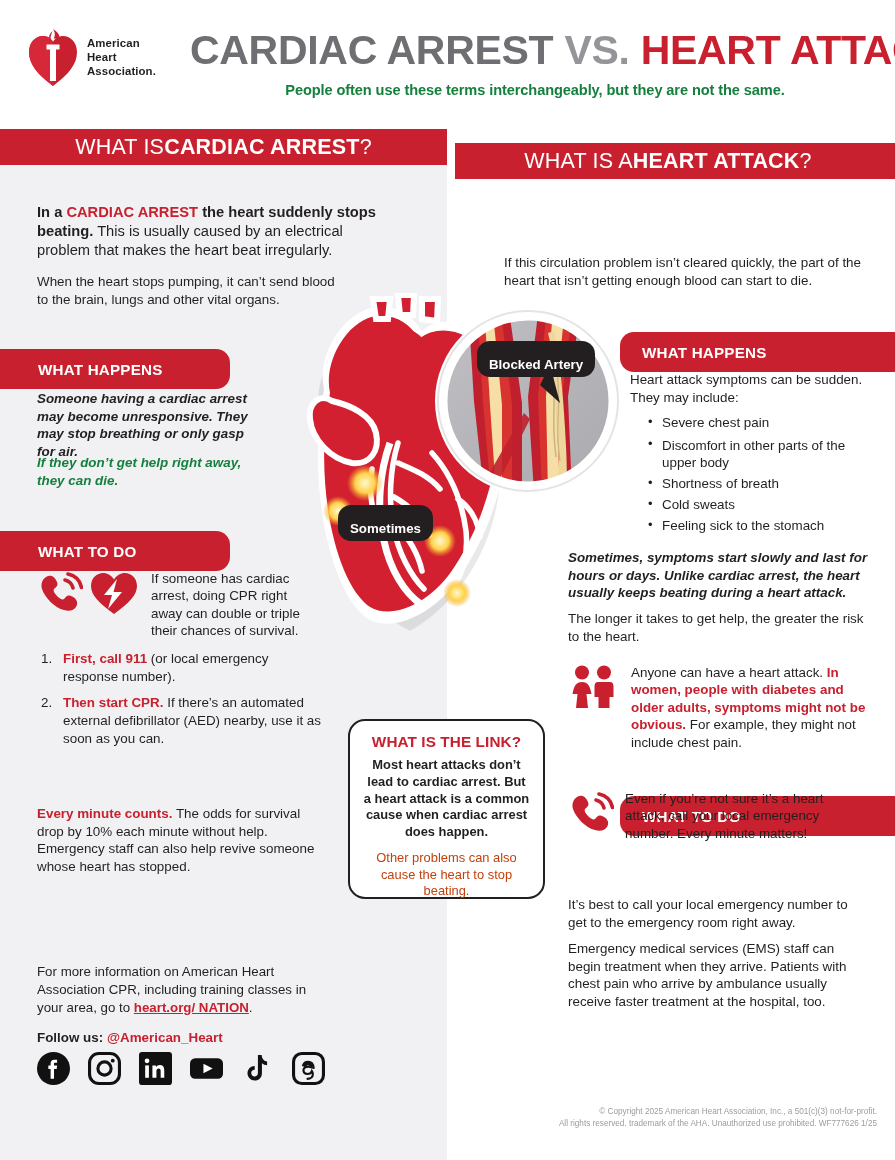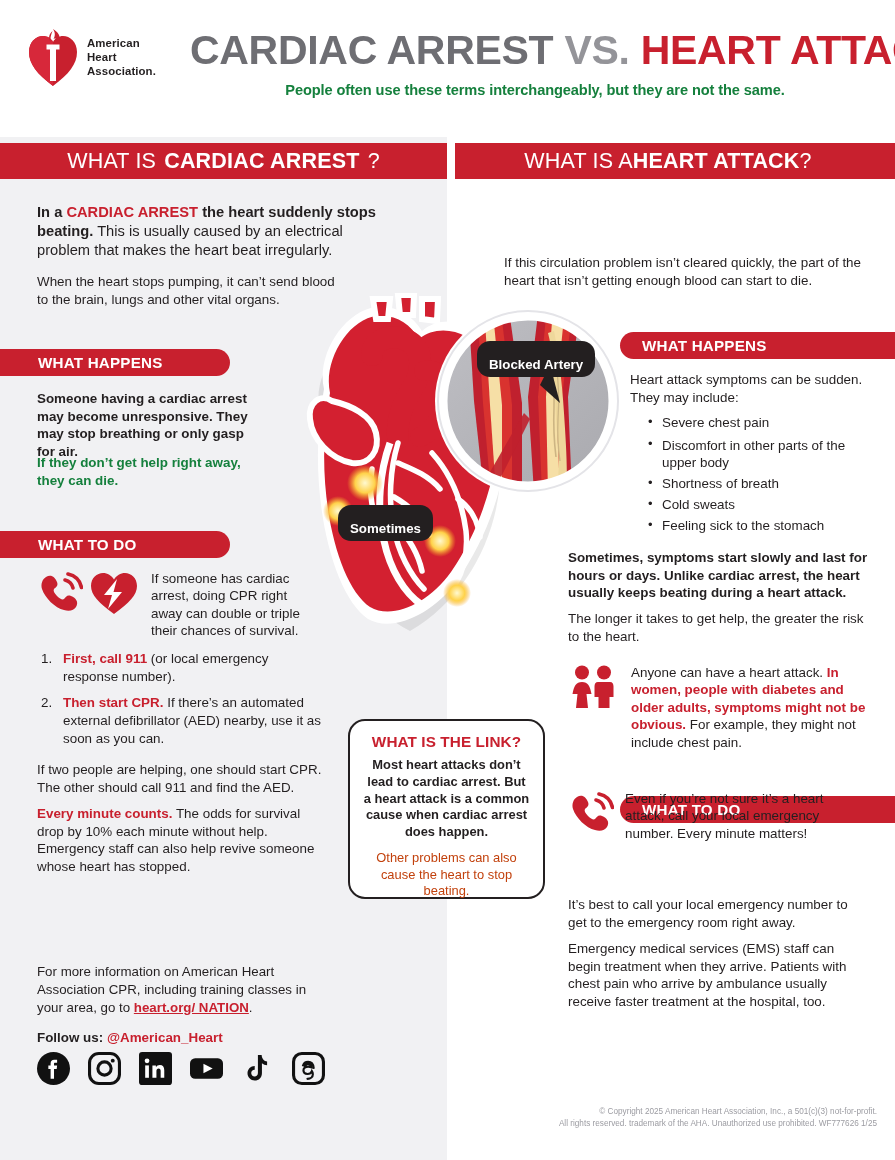--- a/index.html
+++ b/index.html
@@ -129,7 +129,7 @@
     </div>
   </div>
 
-  <div class="banner left" style="top:143px;gap:8px;">
+  <div class="banner left" style="top:129px;">
     <span class="light">WHAT IS </span>
       <span class="bold">CARDIAC ARREST</span>
       <span class="light">?</span>

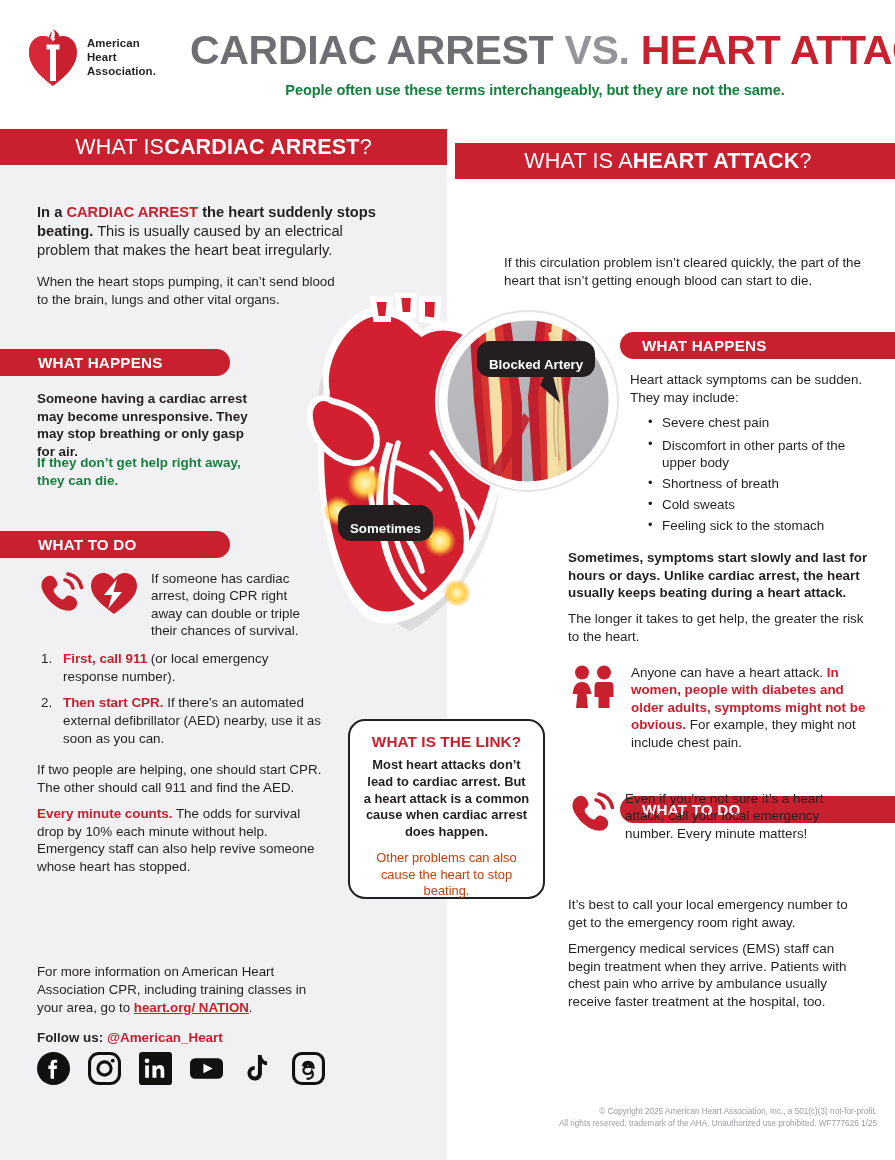--- a/index.html
+++ b/index.html
@@ -40,7 +40,7 @@
   .banner span.bold  { font-weight:bold; }
 
   .pill {
-    position:absolute; height:27px; background:#C8202E; color:#fff;
+    position:absolute; height:40px; background:#C8202E; color:#fff;
     font-size:15.2px; font-weight:bold; display:flex; align-items:center;
     letter-spacing:.2px;
   }

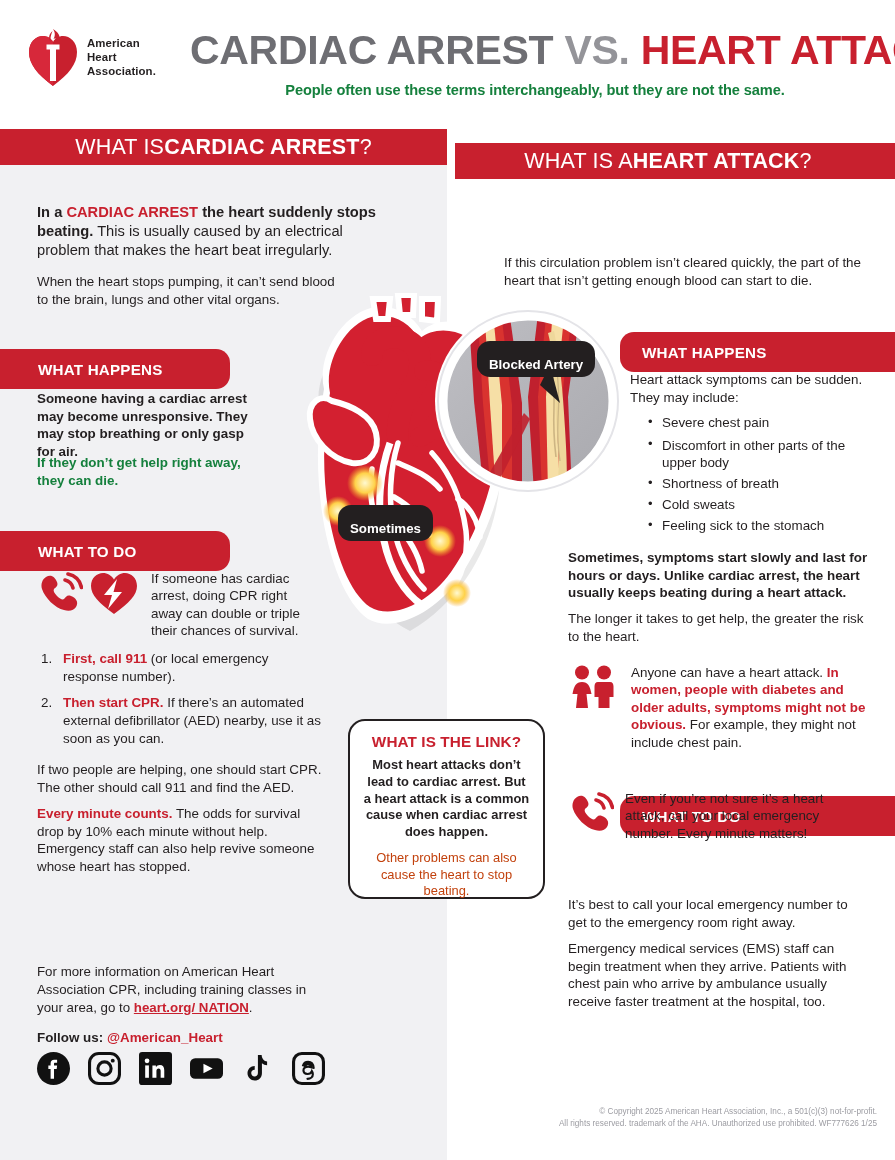--- a/index.html
+++ b/index.html
@@ -51,7 +51,7 @@
   .tb { position:absolute; color:#231f20; }
   .lead { font-size:14.7px; line-height:1.30; font-weight:bold; }
   .body { font-size:13.4px; line-height:1.32; }
-  .body.b { font-weight:bold; }
+  .body.b { font-weight:bold;font-style:italic; }
   .red { color:#15803d; }
   .redb { color:#C8202E; font-weight:bold; }
 

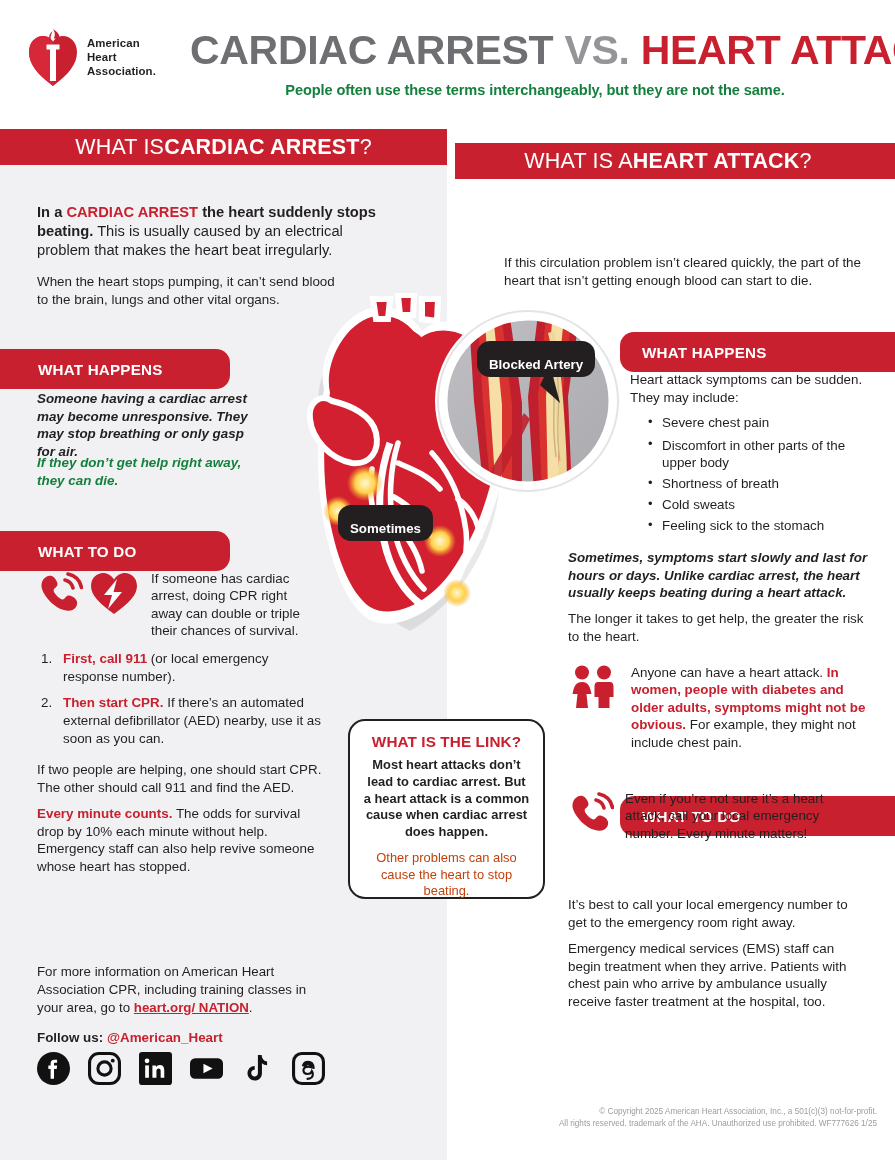--- a/index.html
+++ b/index.html
@@ -175,7 +175,6 @@
     </li>
   </ol>
 
-  <div class="tb body" style="left:37px; top:761px; width:295px;">If two people are helping, one should start CPR. The other should call 911 and find the AED.</div>
 
   <div class="tb body" style="left:37px; top:805px; width:290px;">
     <span class="redb">Every minute counts.</span><span> The odds for survival drop by 10% each minute without help. Emergency staff can also help revive someone whose heart has stopped.</span>

